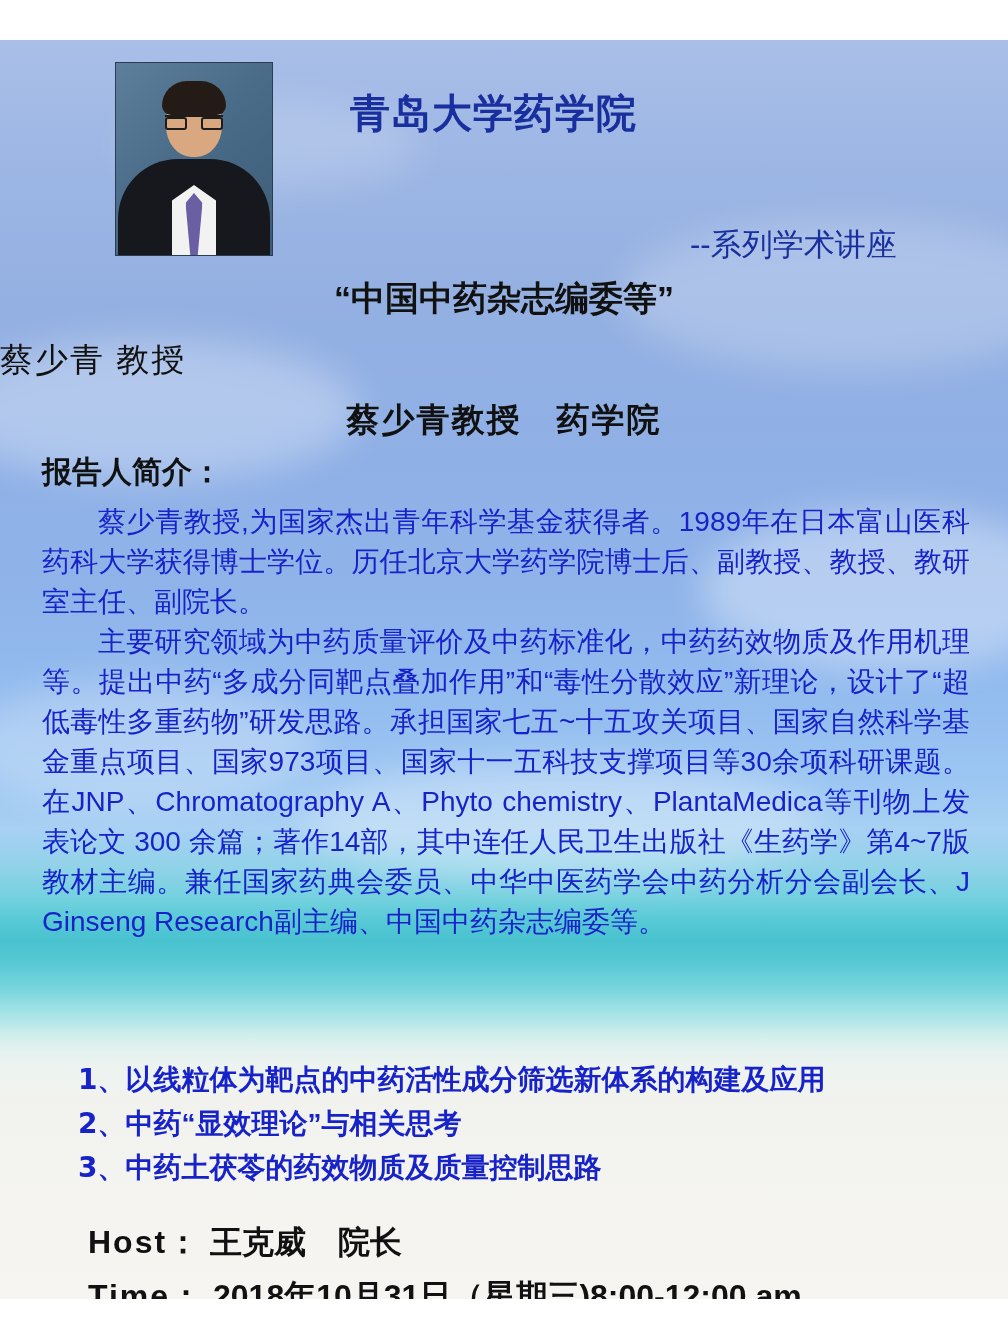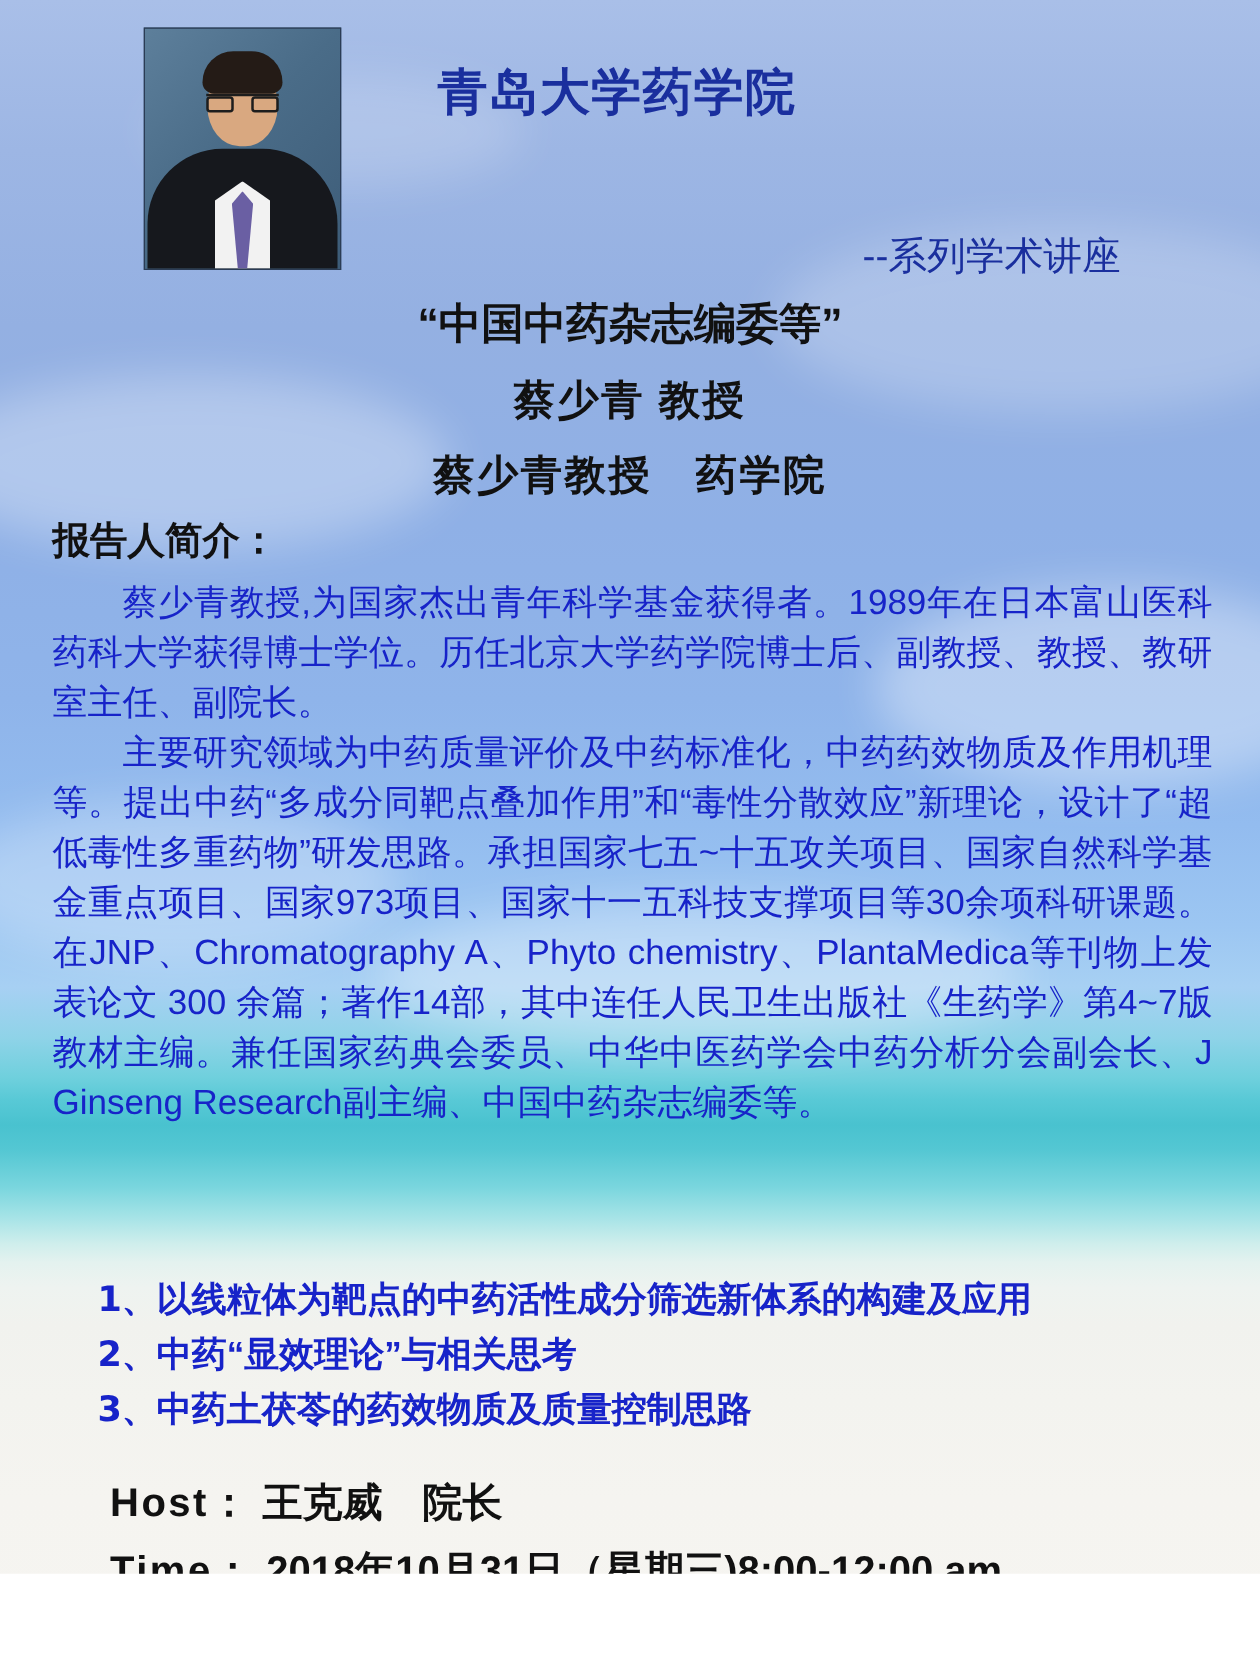--- a/index.html
+++ b/index.html
@@ -41,6 +41,7 @@
         #f5f4f0 1200px,
         #f6f5f1 1344px);
     overflow: hidden;
+    margin-top: 40px;
   }
   
   .cloud {

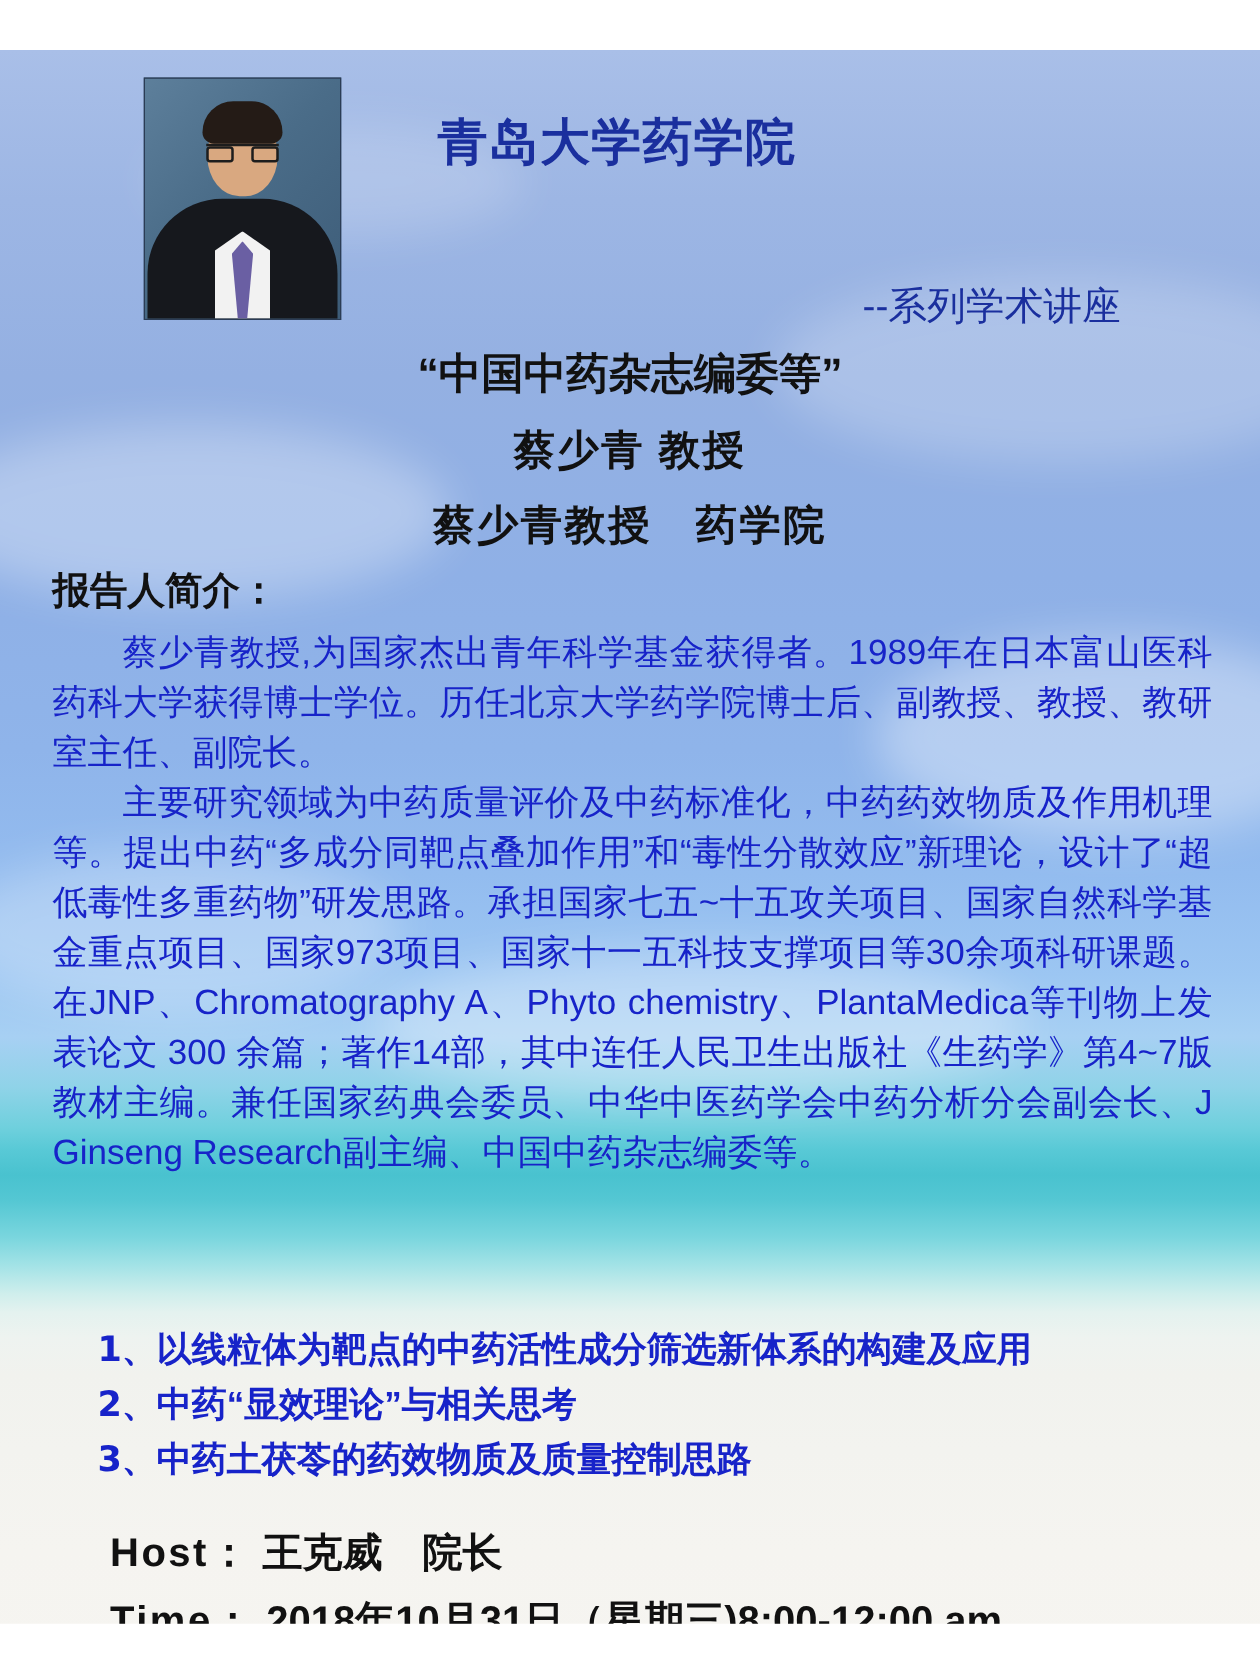--- a/index.html
+++ b/index.html
@@ -201,9 +201,8 @@
     left: 0;
     top: 298px;
     width: 1008px;
-    text-align: center;
     font-size: 33px;
-    font-weight: bold;
+    font-weight: normal;
     color: #111111;
     letter-spacing: 2px;
   }

